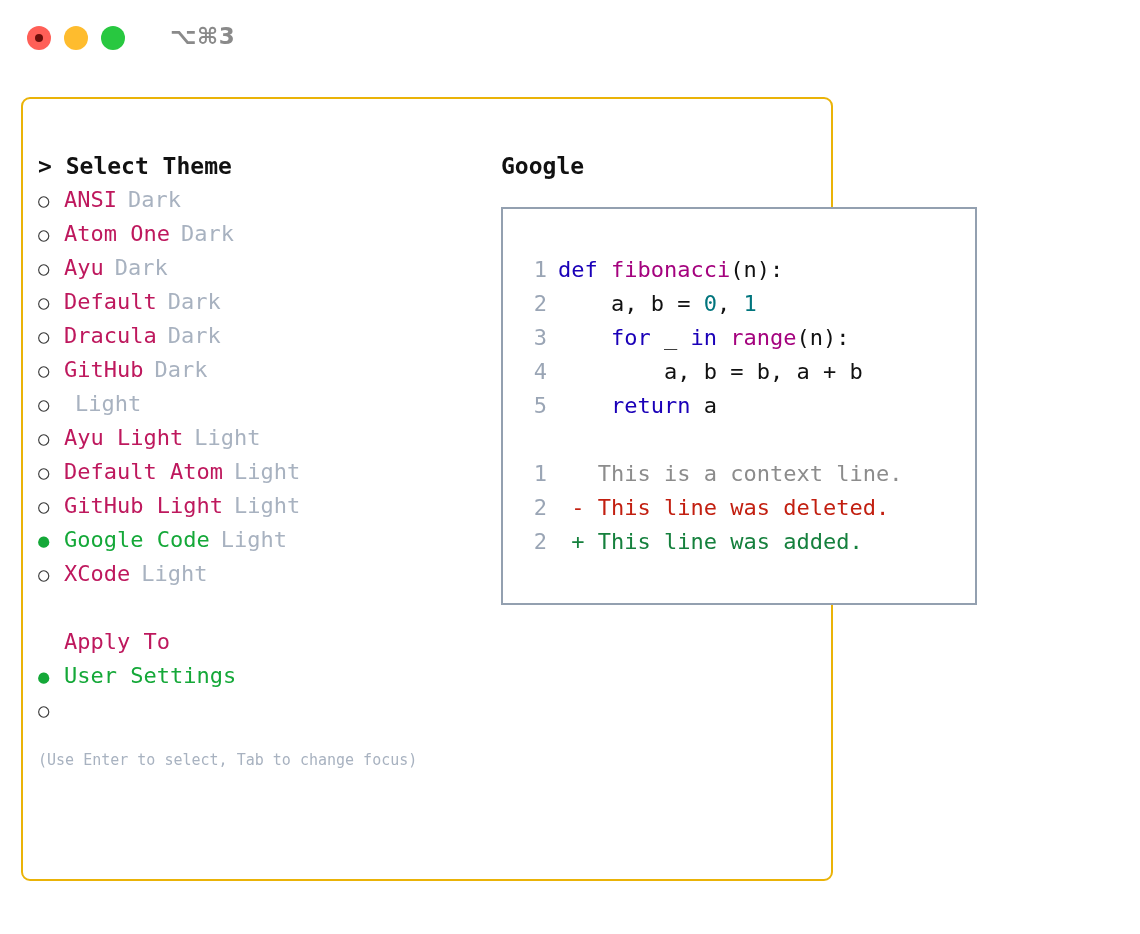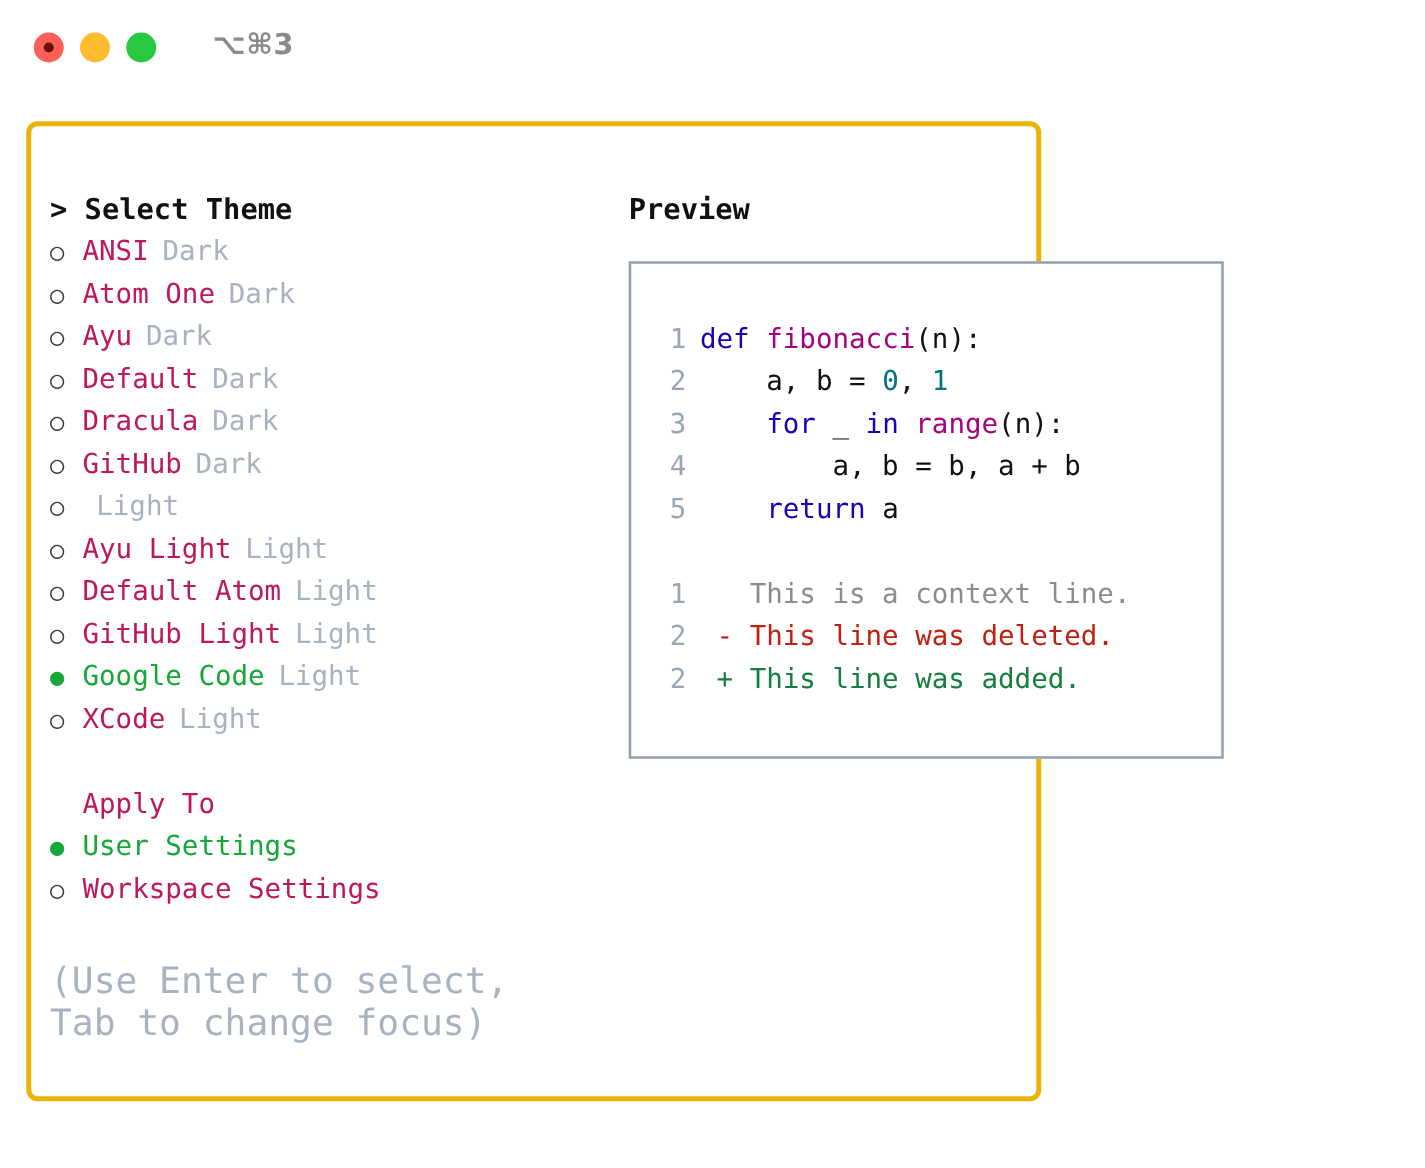--- a/index.html
+++ b/index.html
@@ -79,7 +79,7 @@
     top: 97px;
     width: 812px;
     height: 784px;
-    border: 4px solid #eab308;
+    border: 2px solid #eab308;
     border-radius: 9px;
     background: #ffffff;
     box-sizing: border-box;

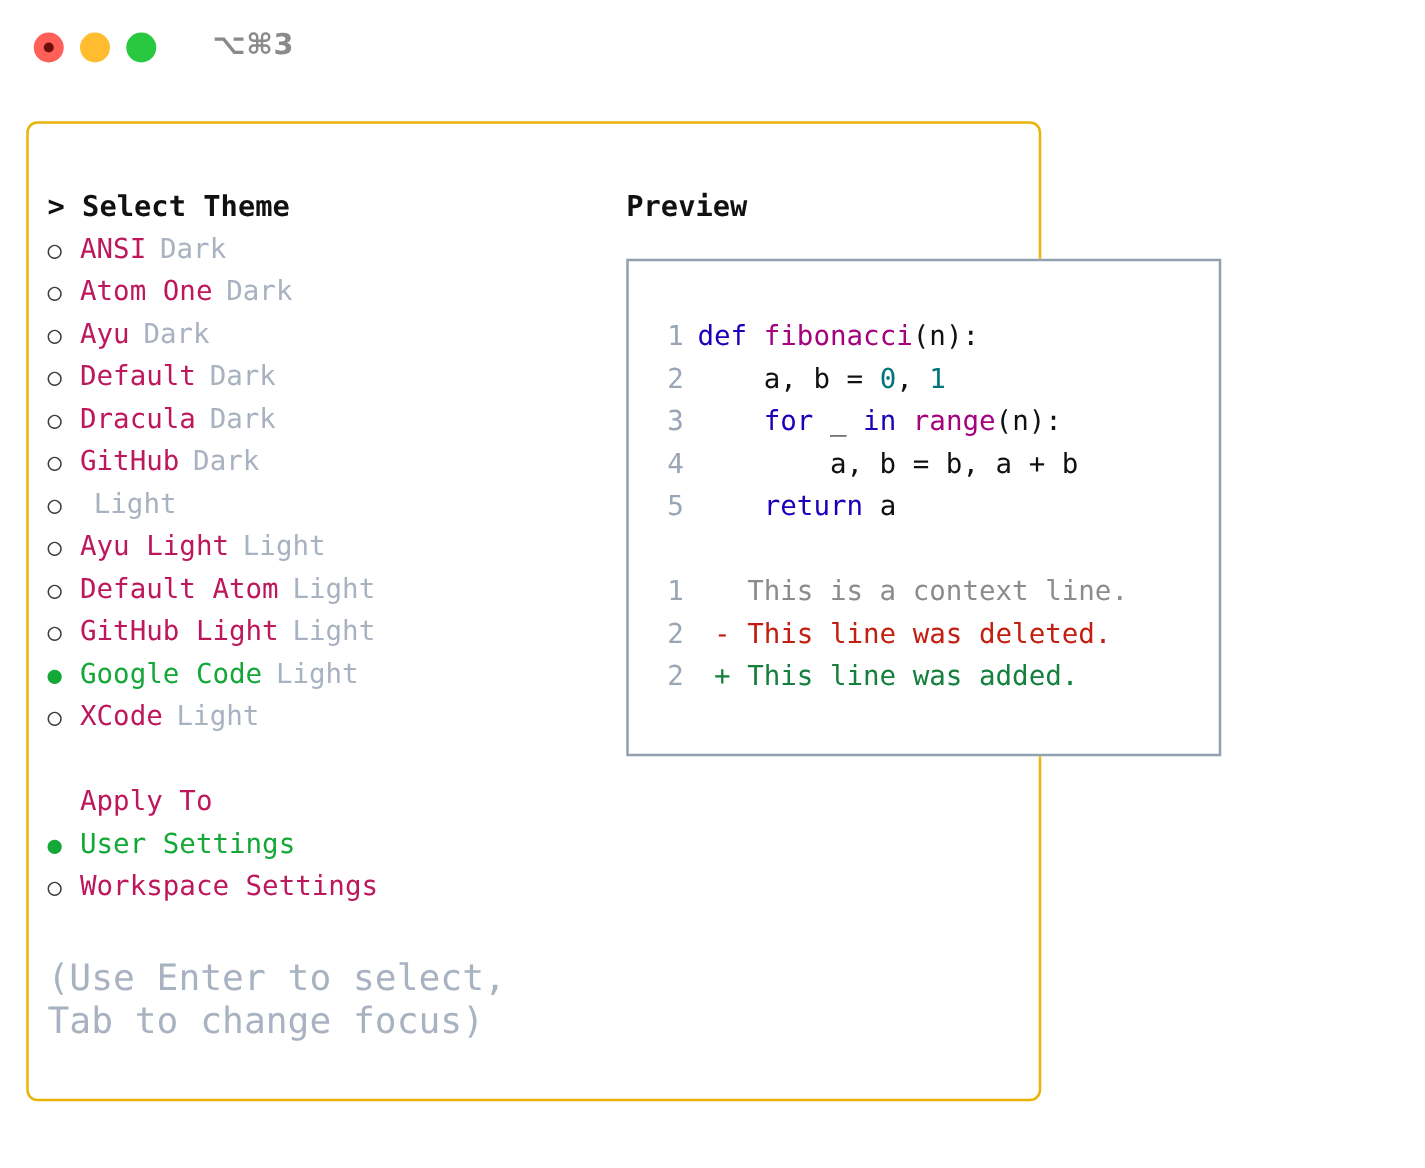--- a/index.html
+++ b/index.html
@@ -253,7 +253,7 @@
       </div>
 
       <div class="right-col">
-        <div class="heading">Preview</div>
+        <div class="heading">Google</div>
         <div class="preview-box">
           <div class="code" id="code-block"><div class="code-line"><span class="ln">1</span><span class="code-text"><span class="t-kw">def</span><span class="t-pln"> </span><span class="t-fn">fibonacci</span><span class="t-pln">(n):</span></span></div><div class="code-line"><span class="ln">2</span><span class="code-text"><span class="t-pln">    a, b = </span><span class="t-num">0</span><span class="t-pln">, </span><span class="t-num">1</span></span></div><div class="code-line"><span class="ln">3</span><span class="code-text"><span class="t-pln">    </span><span class="t-kw">for</span><span class="t-pln"> _ </span><span class="t-kw">in</span><span class="t-pln"> </span><span class="t-fn">range</span><span class="t-pln">(n):</span></span></div><div class="code-line"><span class="ln">4</span><span class="code-text"><span class="t-pln">        a, b = b, a + b</span></span></div><div class="code-line"><span class="ln">5</span><span class="code-text"><span class="t-pln">    </span><span class="t-kw">return</span><span class="t-pln"> a</span></span></div><div class="spacer"></div><div class="code-line"><span class="ln">1</span><span class="code-text"><span class="t-ctx">   This is a context line.</span></span></div><div class="code-line"><span class="ln">2</span><span class="code-text"><span class="t-del"> - This line was deleted.</span></span></div><div class="code-line"><span class="ln">2</span><span class="code-text"><span class="t-add"> + This line was added.</span></span></div></div>
         </div>

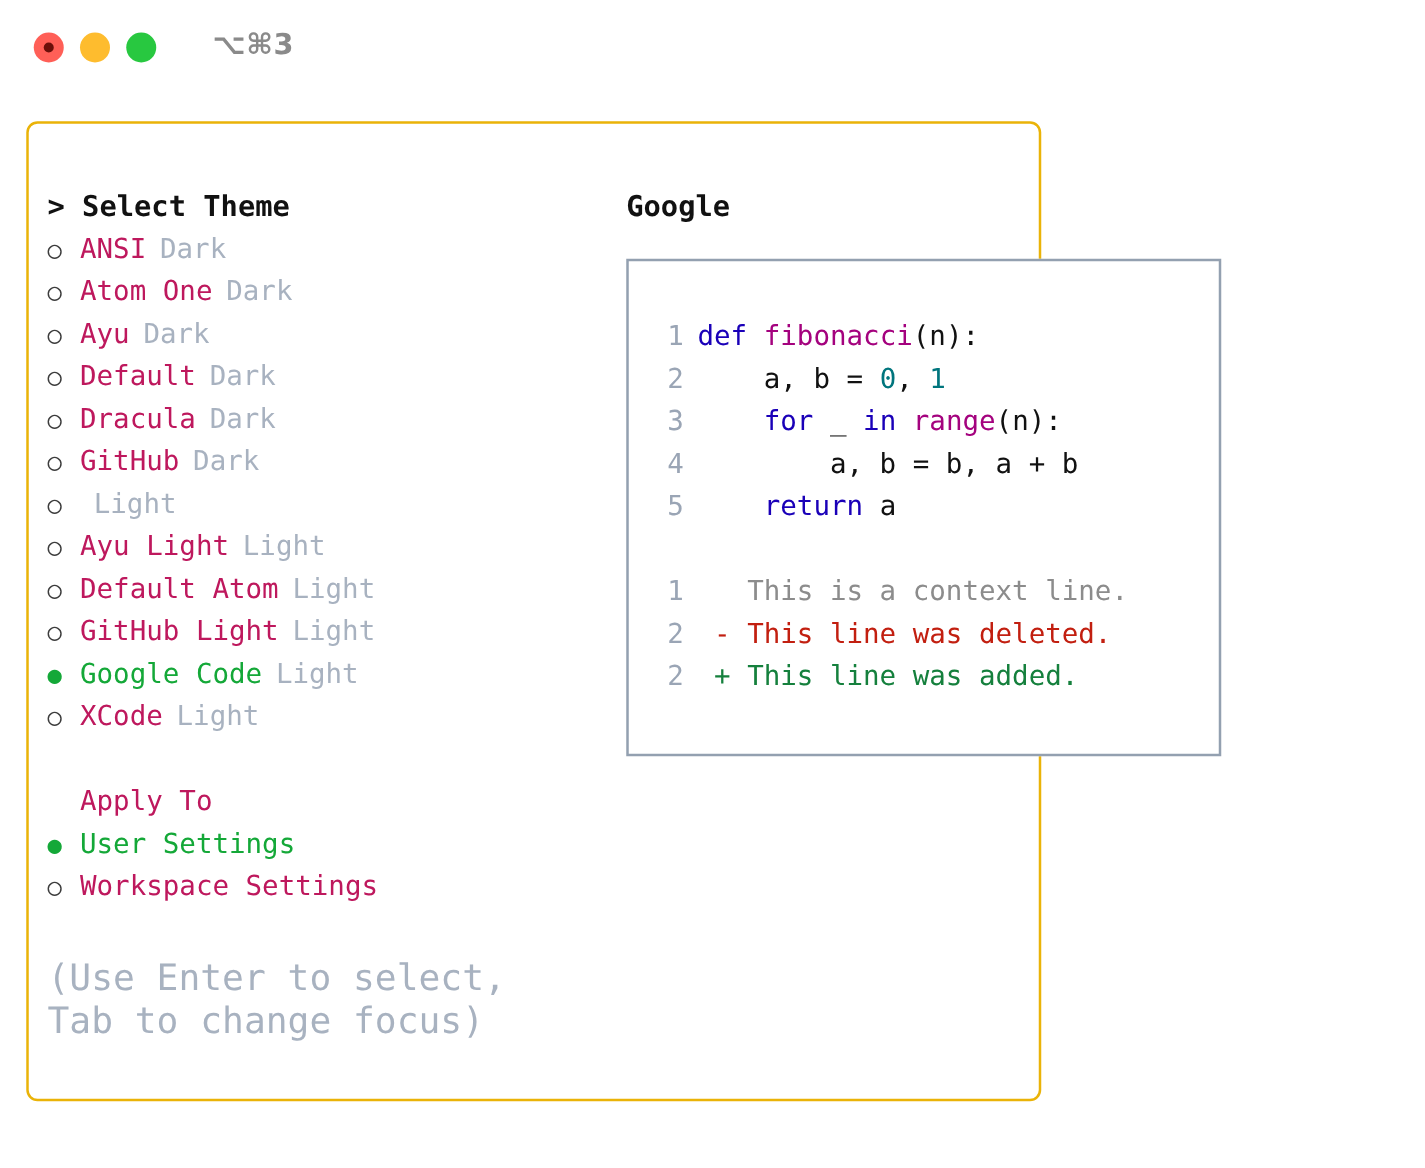--- a/index.html
+++ b/index.html
@@ -246,7 +246,7 @@
         </div>
         <div class="list" id="apply-list">
             <div class="opt-row selected"><span class="marker sel">●</span><span class="opt-label">User Settings</span></div>
-            <div class="opt-row"><span class="marker">○</span><span class="opt-label">Workspace Settings</span></div>
+            <div class="opt-row"><span class="marker">○</span></div>
           </div>
 
         <div class="hint">(Use Enter to select, Tab to change focus)</div>

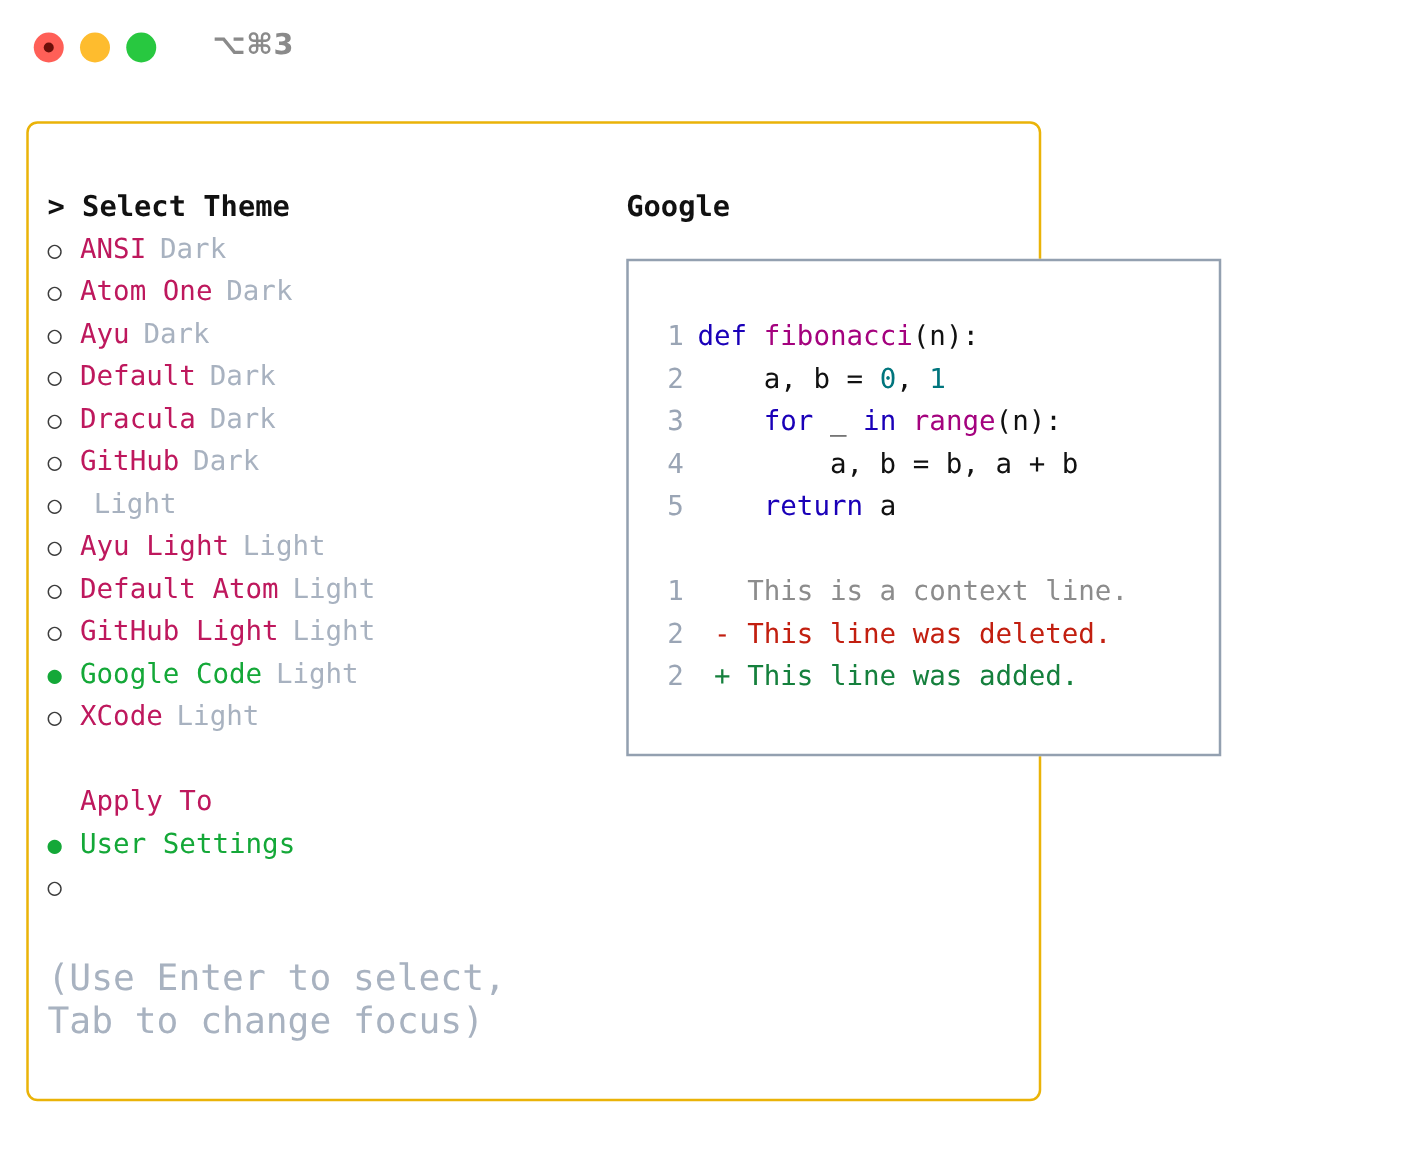--- a/index.html
+++ b/index.html
@@ -154,8 +154,8 @@
   }
 
   .hint {
-    margin-top: 38px;
-    font-size: 29px;
+    margin-top: 16px;
+    font-size: 15px;
     line-height: 34px;
     color: #a8b2c0;
     width: 410px;

